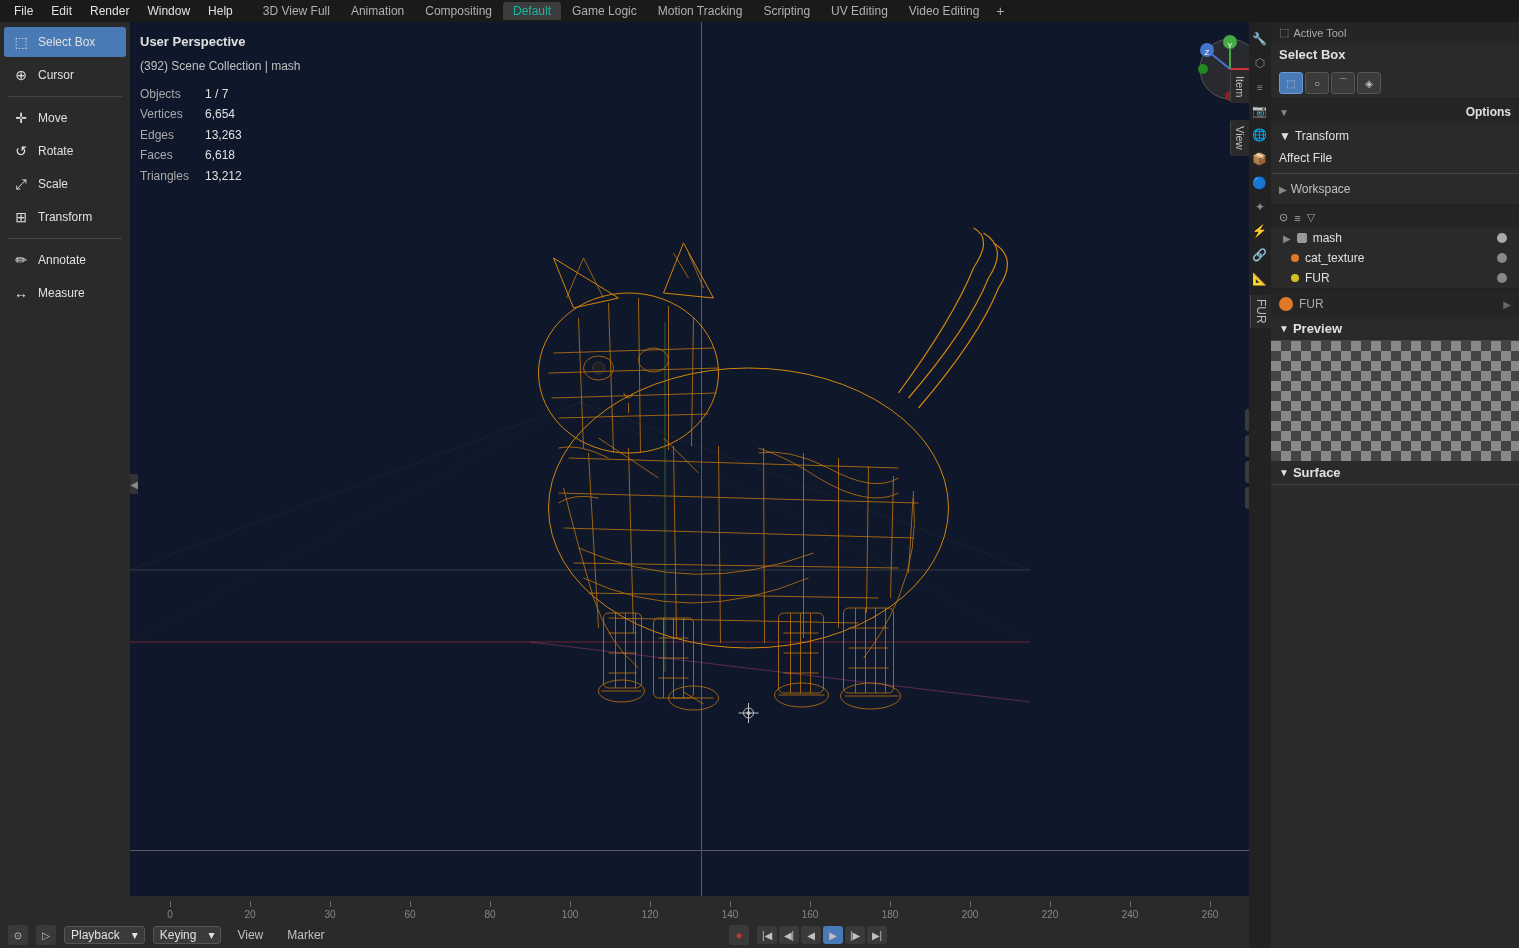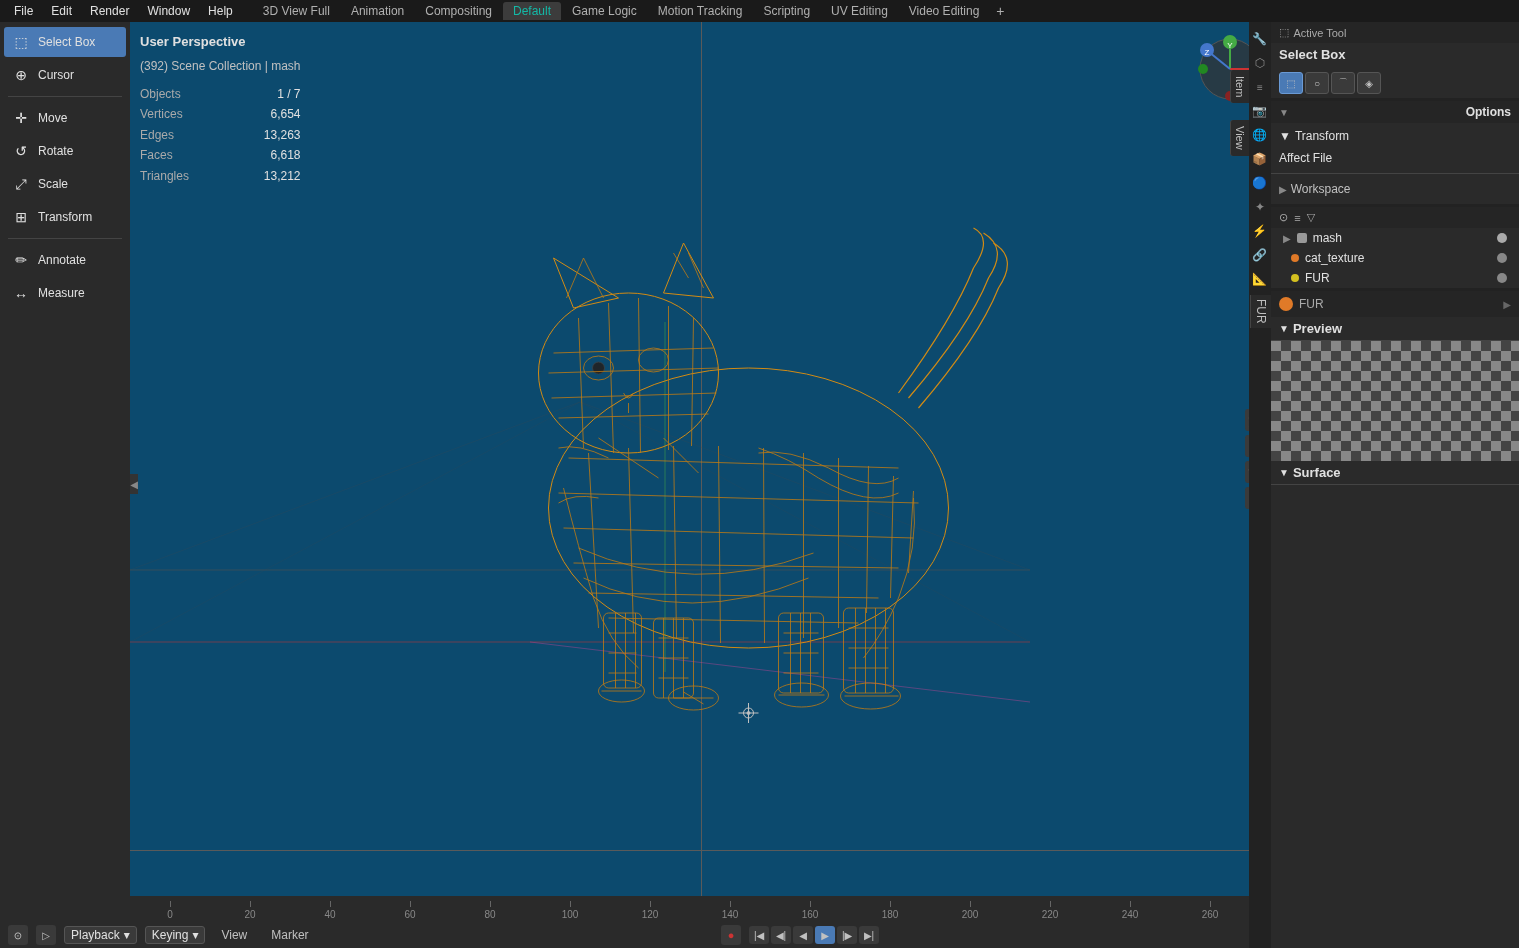--- a/index.html
+++ b/index.html
@@ -106,7 +106,7 @@
       left: 130px;
       right: 248px;
       bottom: 52px;
-      background: #0c4a6e;
+      background: #0f172a;
       overflow: hidden;
     }
     .viewport-info {

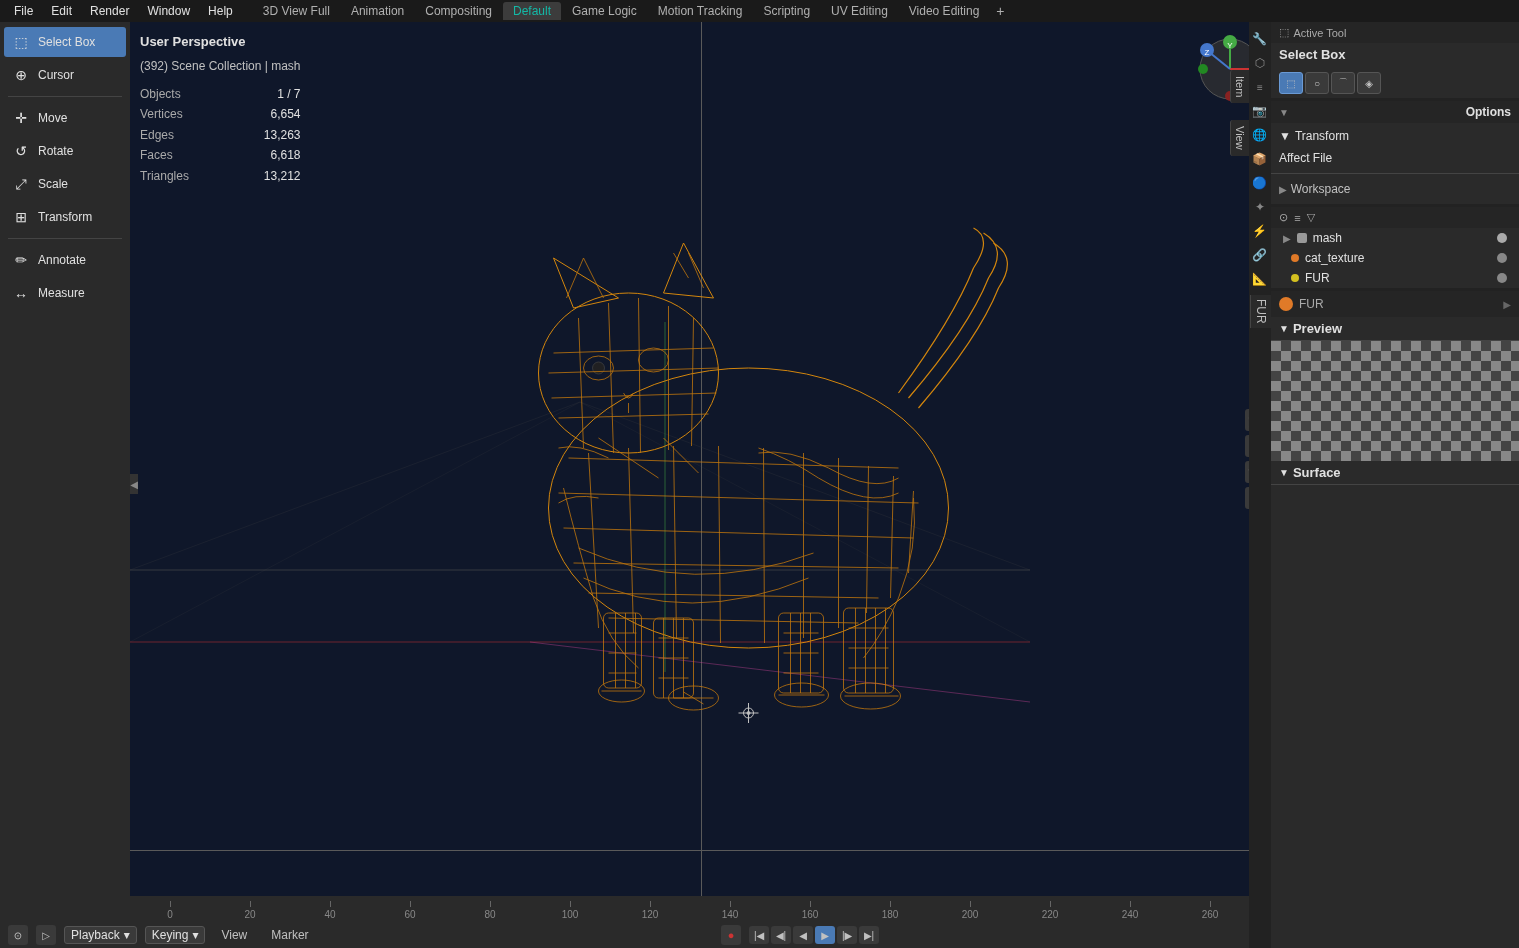--- a/index.html
+++ b/index.html
@@ -131,7 +131,7 @@
       font-size: 12px;
       line-height: 1.7;
     }
-    .stat-row { display: flex; gap: 20px; justify-content: space-between; }
+    .stat-row { display: flex; gap: 0; }
     .stat-label { color: #aaa; width: 65px; }
     .stat-value { color: #e0e0e0; }
 

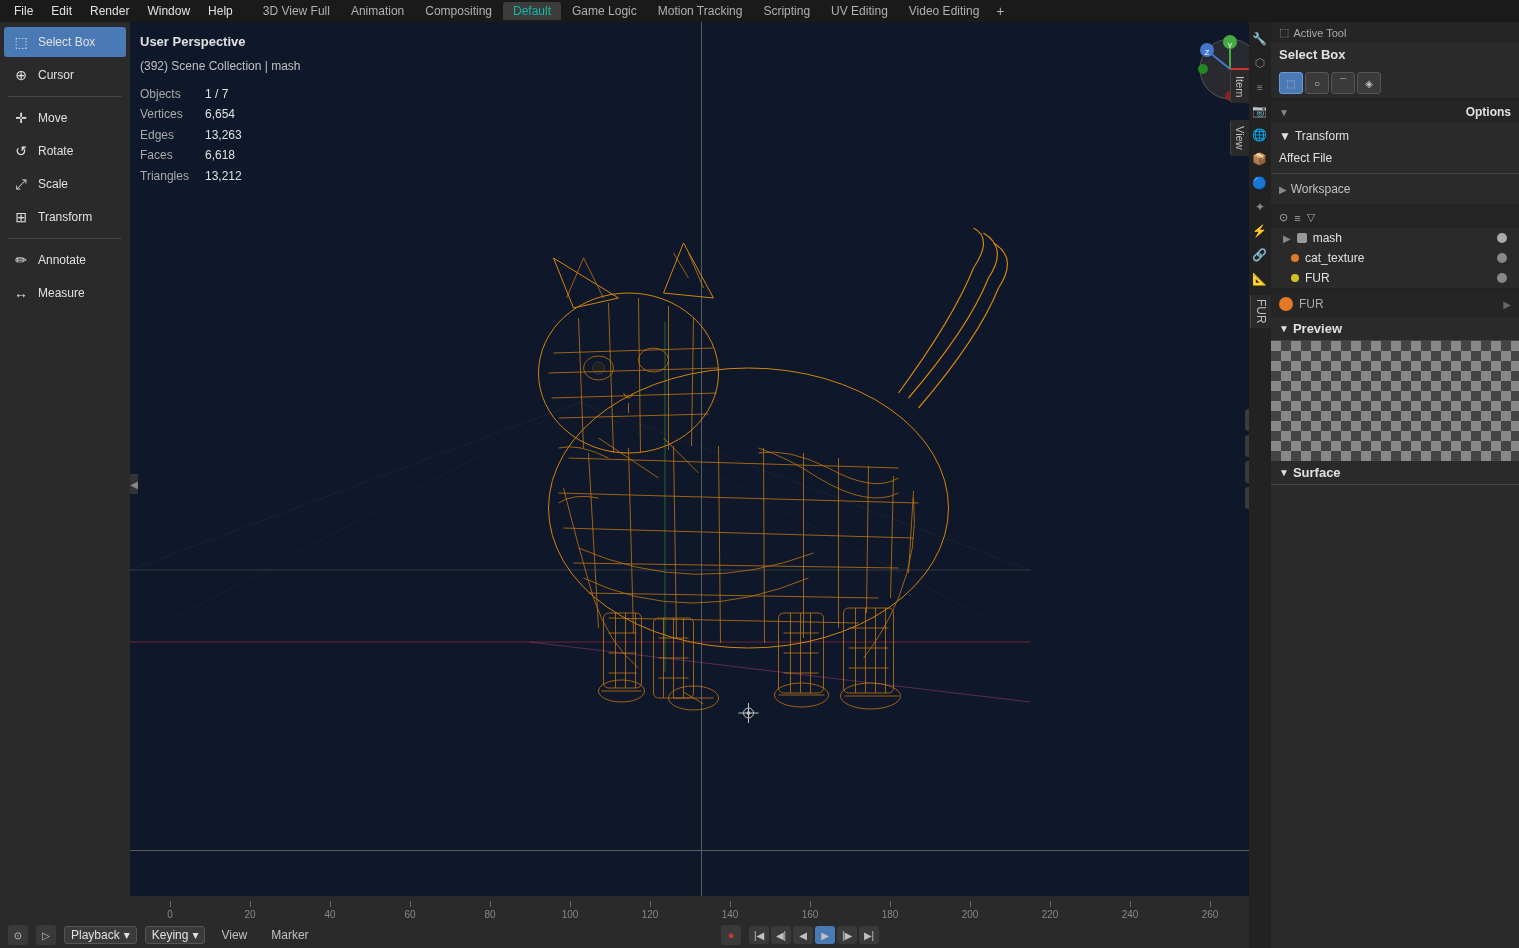--- a/index.html
+++ b/index.html
@@ -887,7 +887,7 @@
       </div>
     <div class="timeline-mark">
         <div class="timeline-tick"></div>
-        <span>40</span>
+        <span>30</span>
       </div>
     <div class="timeline-mark">
         <div class="timeline-tick"></div>

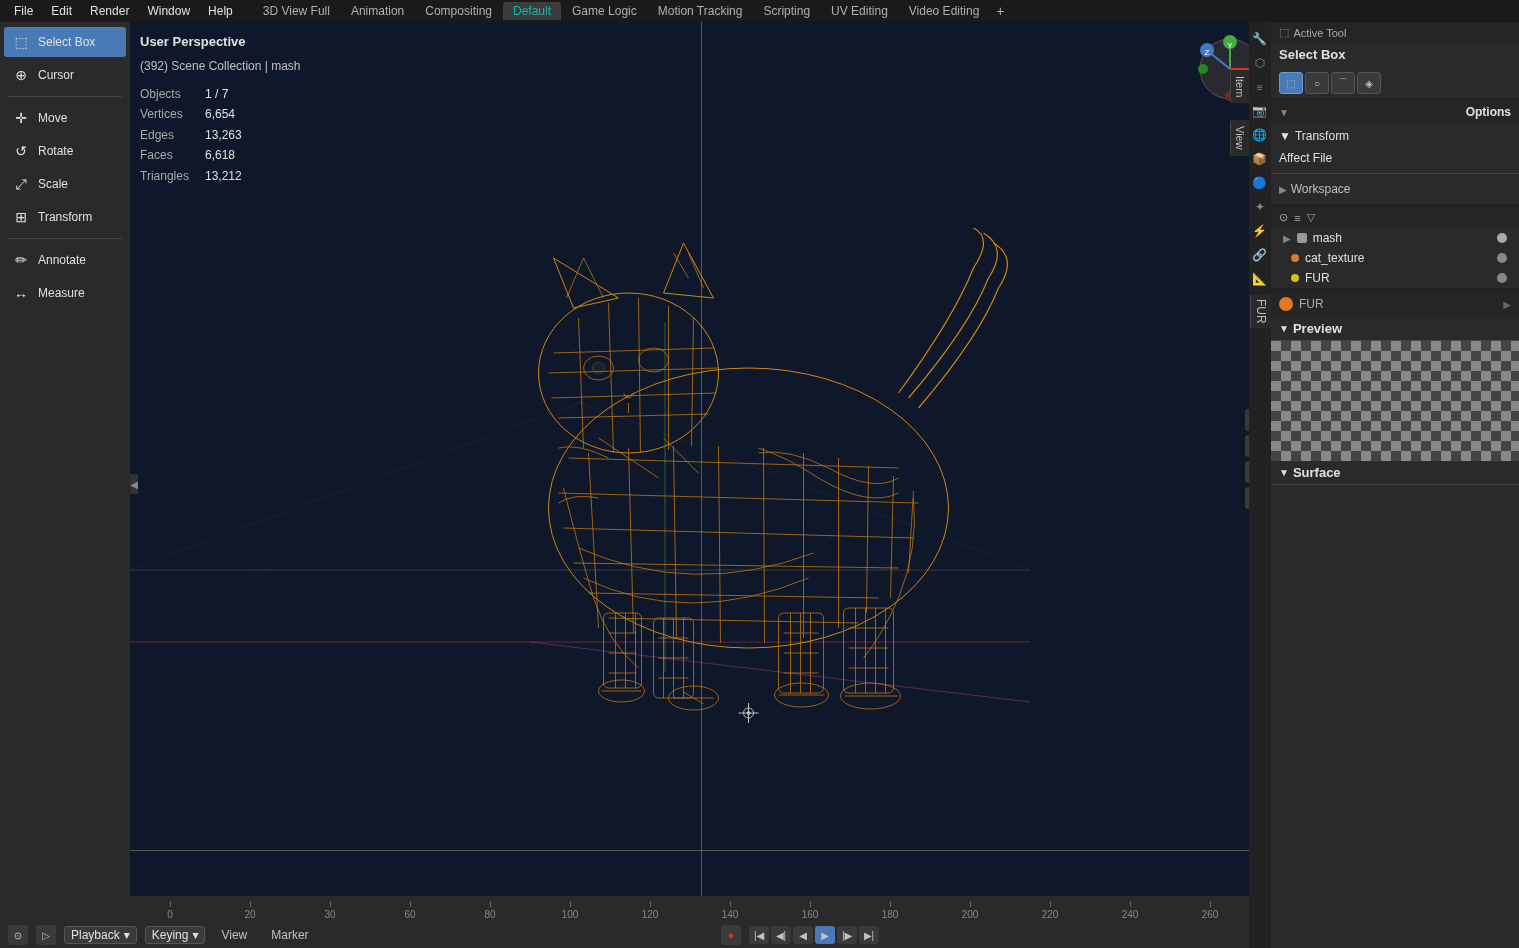--- a/index.html
+++ b/index.html
@@ -220,7 +220,7 @@
       cursor: pointer;
       display: flex;
       align-items: center;
-      gap: 4px;
+      gap: 12px;
       font-size: 12px;
     }
     .vb-separator {

